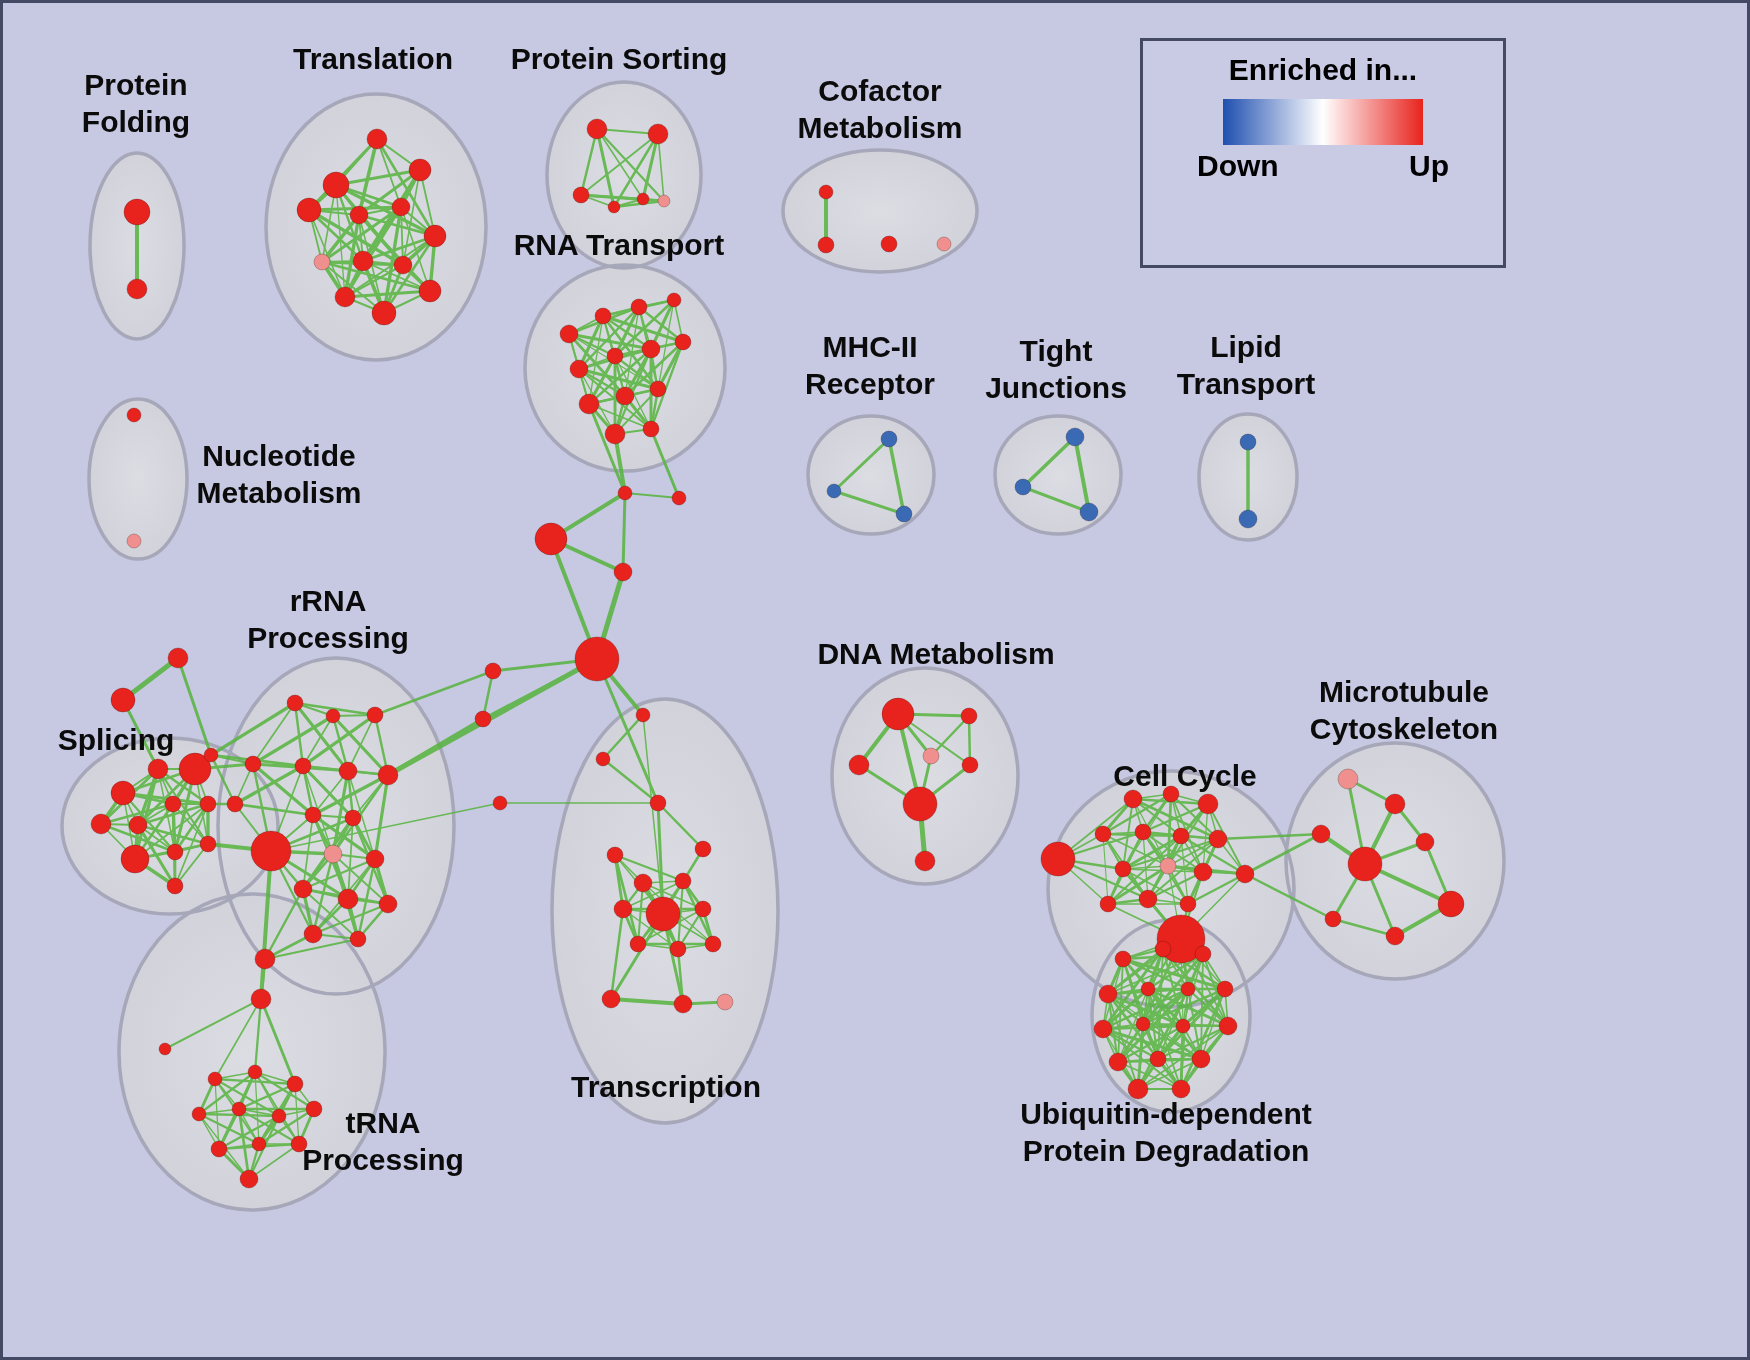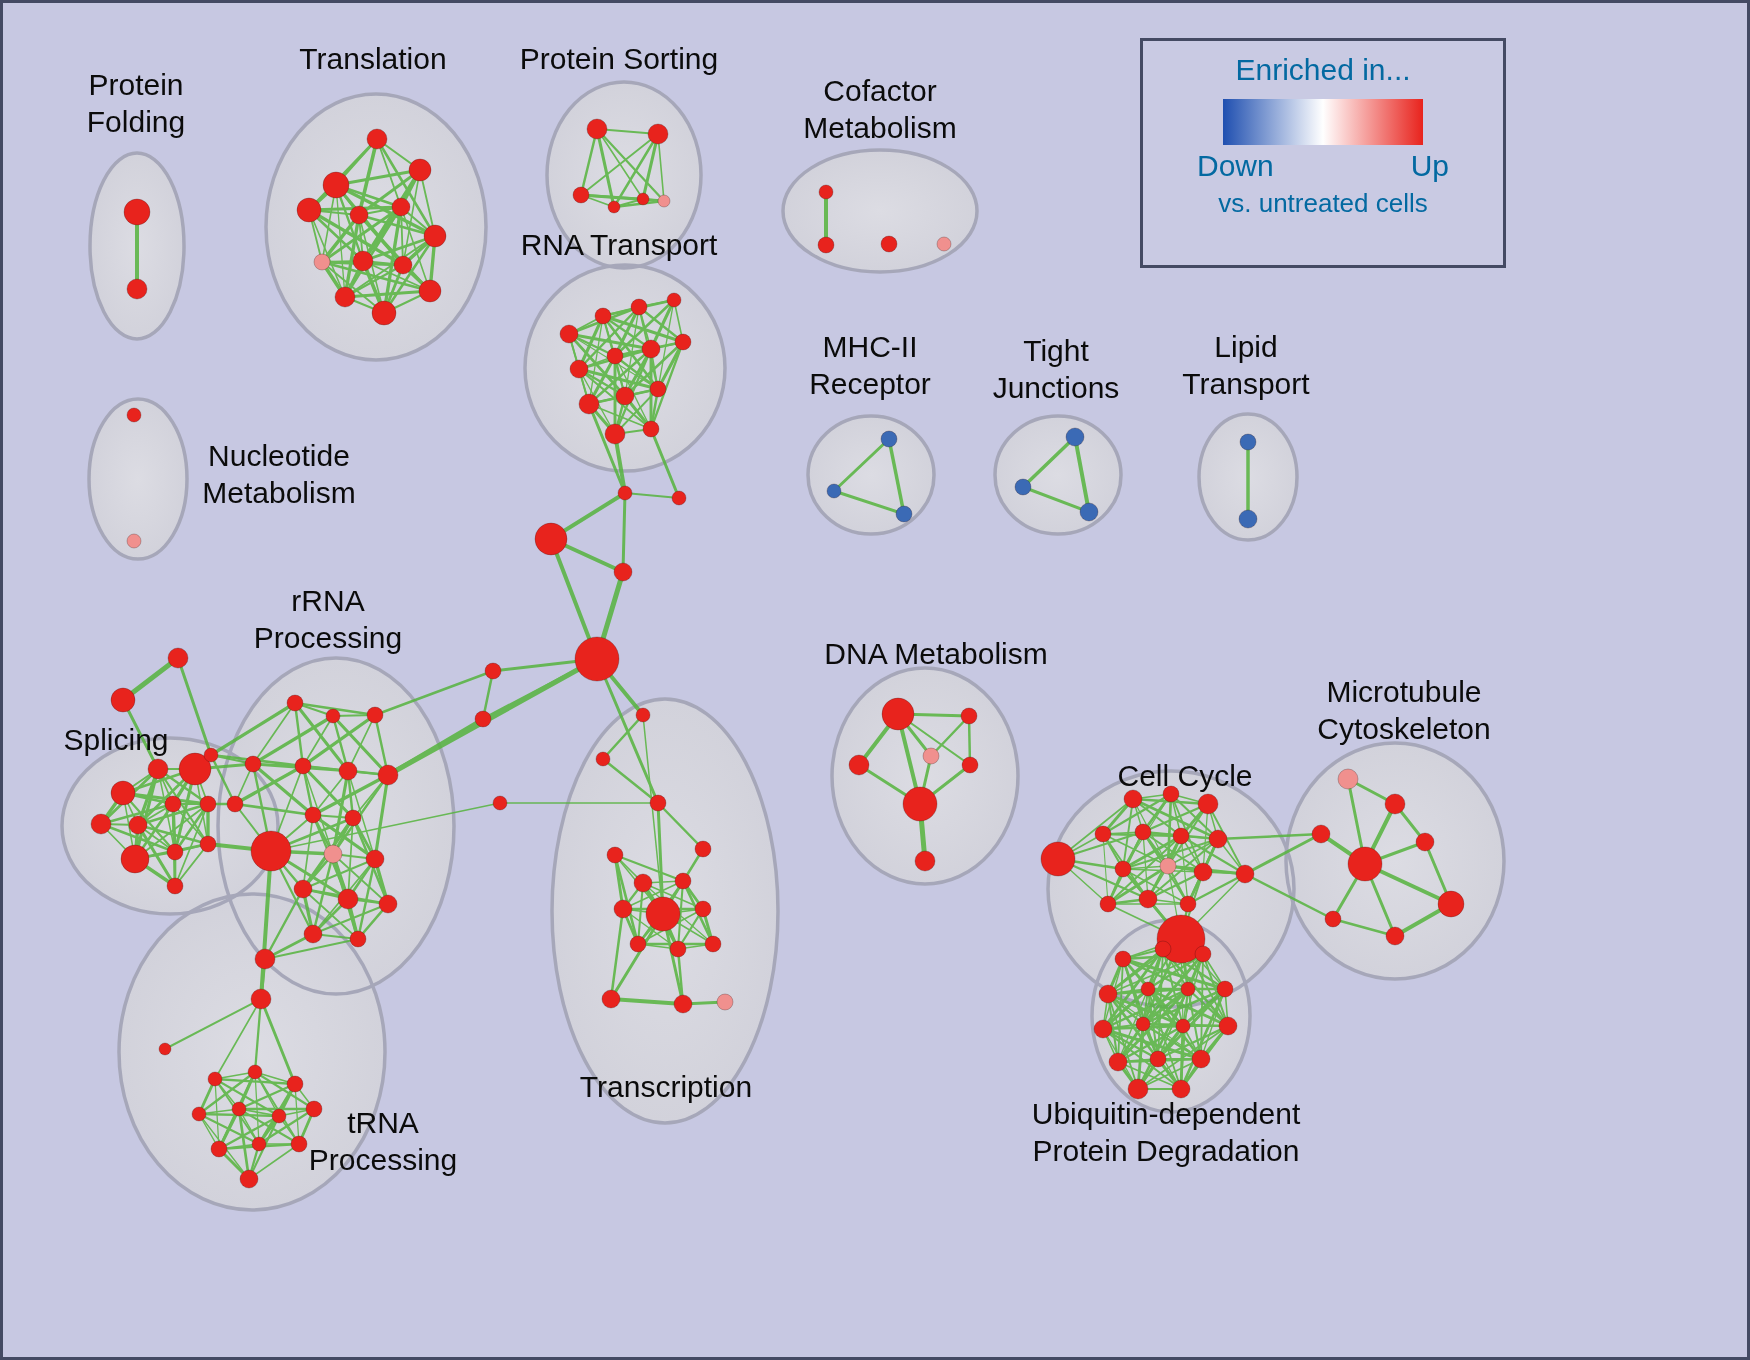--- a/index.html
+++ b/index.html
@@ -3,7 +3,7 @@
 <meta charset="utf-8">
 <style>
   html,body{margin:0;padding:0;background:#ffffff;font-family:"Liberation Sans","DejaVu Sans",sans-serif;}
-  .figure{position:relative;width:1750px;height:1360px;box-sizing:border-box;overflow:hidden;border:3px solid #444a63;background:#c7c8e2;}
+  .figure{position:relative;width:1750px;height:1360px;box-sizing:border-box;overflow:hidden;border:3px solid #444a63;background:#c7c8e2;font-weight:bold;}
   .figure svg{position:absolute;left:0;top:0;}
   .legend{position:absolute;left:1137px;top:35px;width:366px;height:230px;box-sizing:border-box;border:3px solid #444a63;background:#c9cae3;text-align:center;color:#0369a1;}
   .legend-title{font-size:30px;margin-top:12px;}

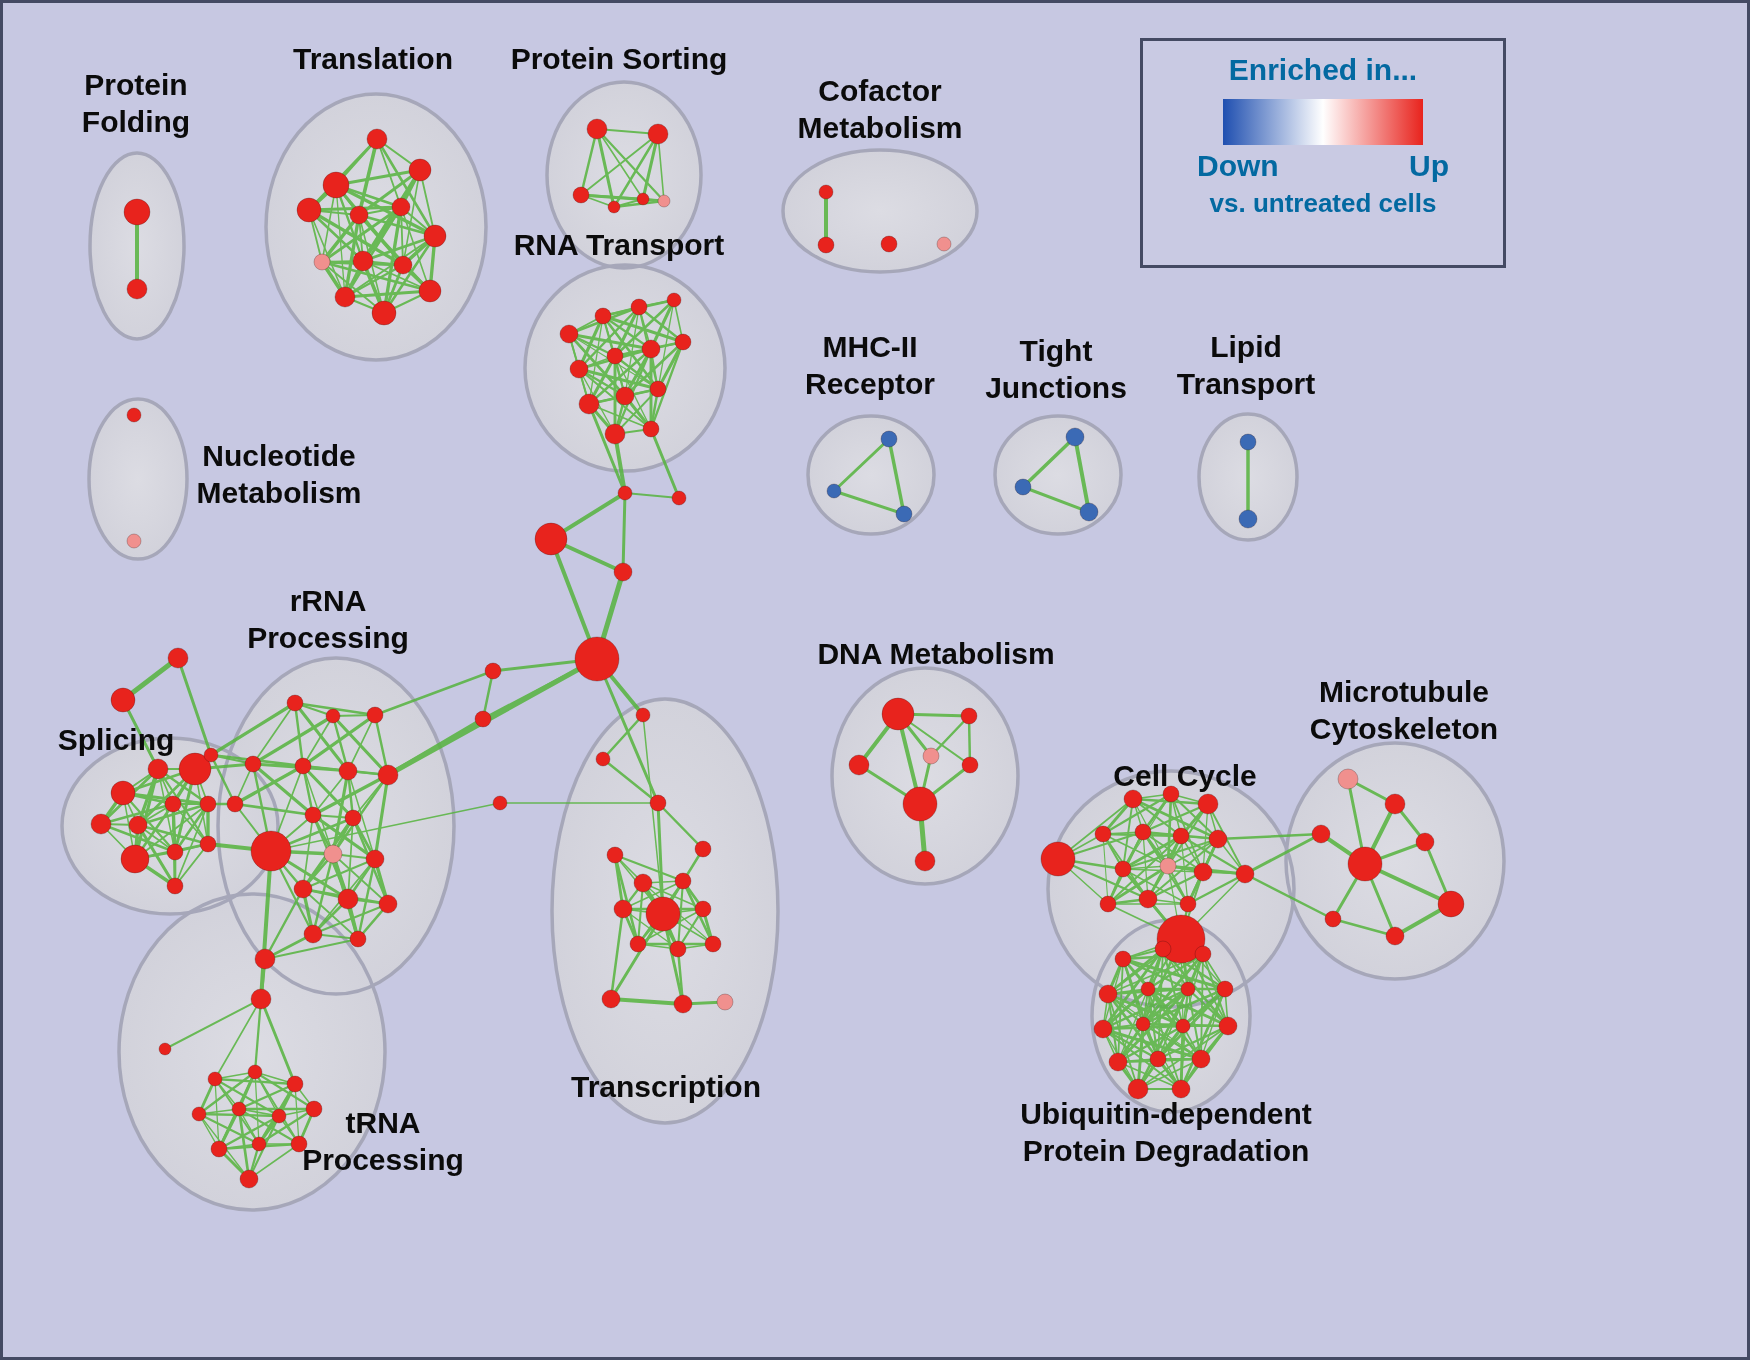--- a/index.html
+++ b/index.html
@@ -5,7 +5,7 @@
   html,body{margin:0;padding:0;background:#ffffff;font-family:"Liberation Sans","DejaVu Sans",sans-serif;}
   .figure{position:relative;width:1750px;height:1360px;box-sizing:border-box;overflow:hidden;border:3px solid #444a63;background:#c7c8e2;font-weight:bold;}
   .figure svg{position:absolute;left:0;top:0;}
-  .legend{position:absolute;left:1137px;top:35px;width:366px;height:230px;box-sizing:border-box;border:3px solid #444a63;background:#c9cae3;text-align:center;color:#0369a1;}
+  .legend{position:absolute;left:1137px;top:35px;width:366px;height:230px;box-sizing:border-box;border:3px solid #444a63;background:#c9cae3;text-align:center;color:#000000;}
   .legend-title{font-size:30px;margin-top:12px;}
   .legend-bar{width:200px;height:46px;margin:12px auto 4px auto;}
   .legend-endpoints{width:252px;margin:2px auto 0 auto;display:flex;justify-content:space-between;font-size:30px;}

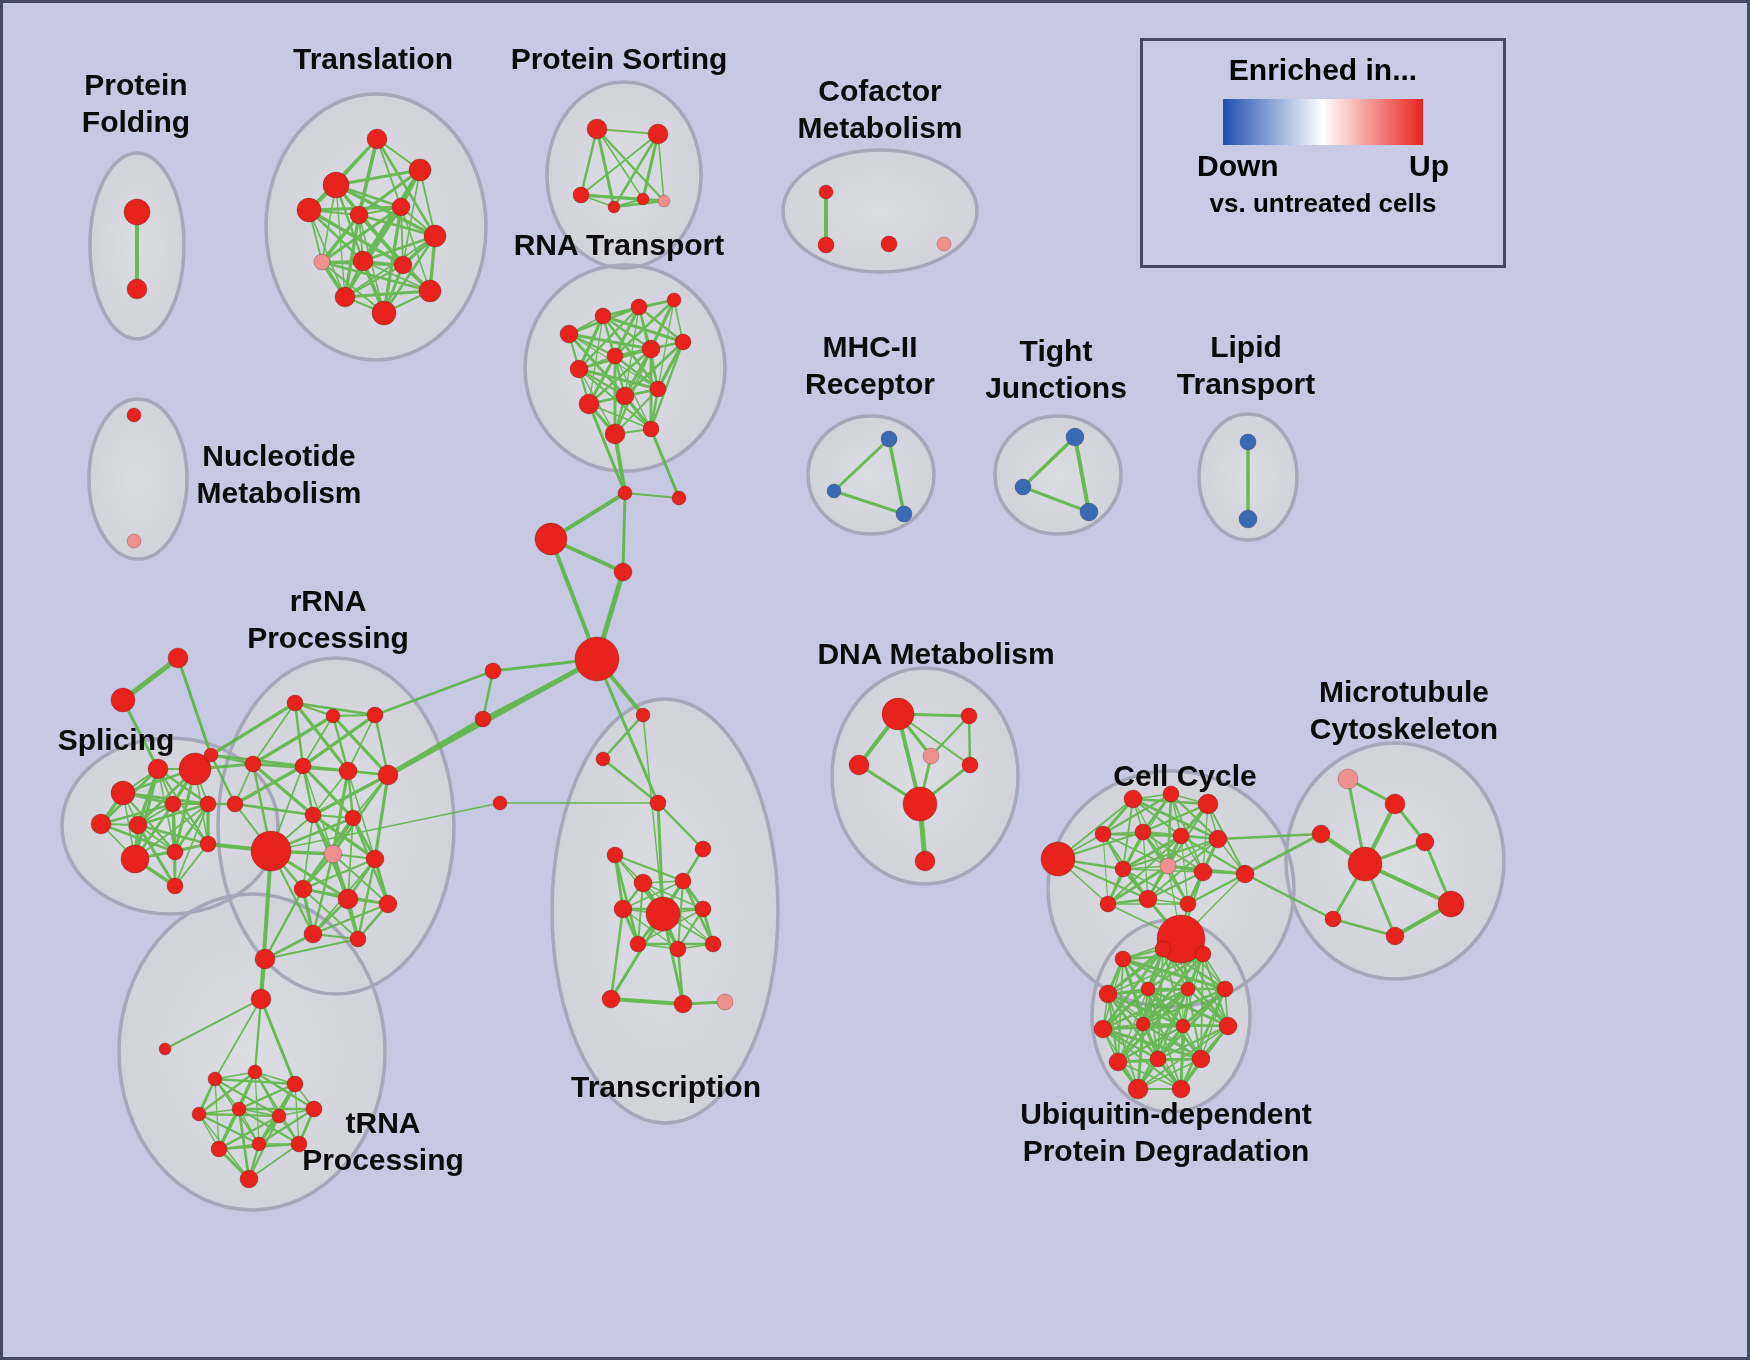--- a/index.html
+++ b/index.html
@@ -864,7 +864,6 @@
       <span>Down</span>
       <span>Up</span>
     </div>
-    <div class="legend-caption">vs. untreated cells</div>
   </div>
 </div>
 

